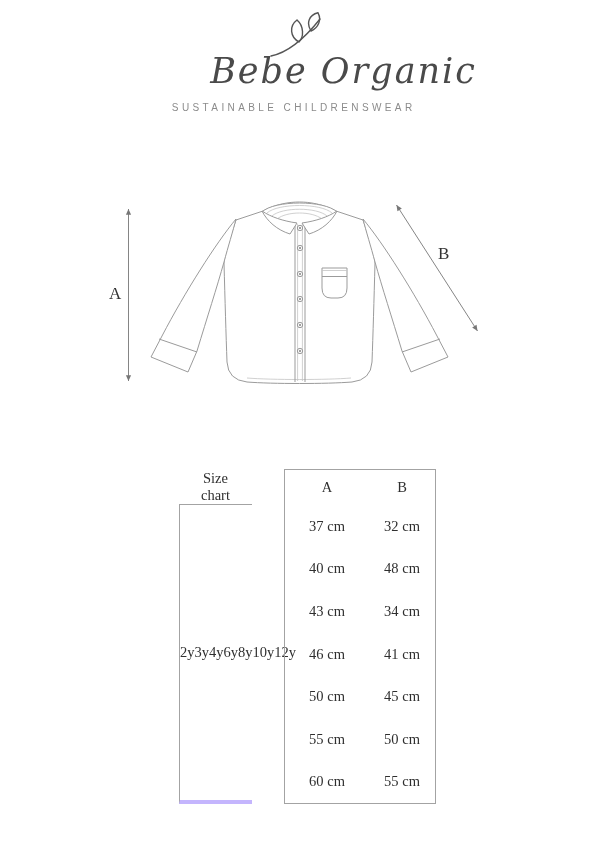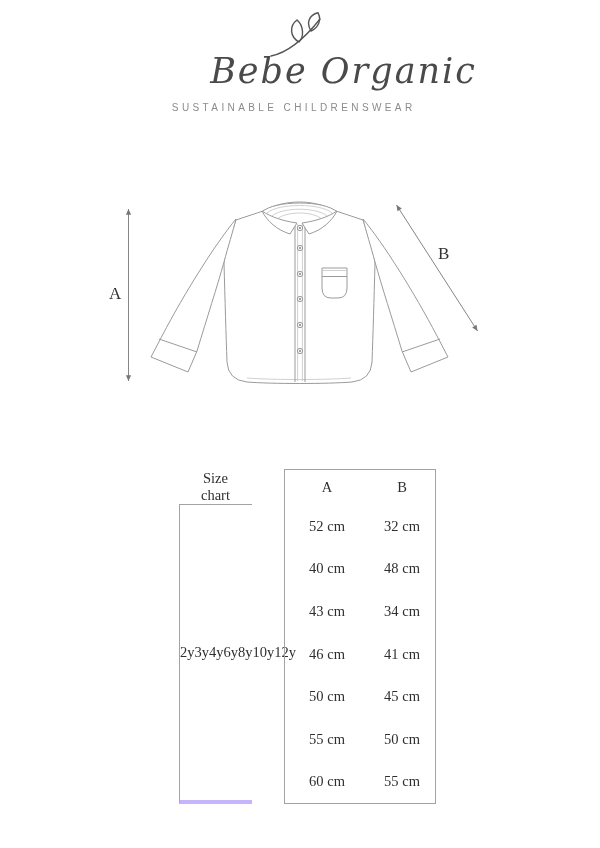--- a/index.html
+++ b/index.html
@@ -165,7 +165,7 @@
       </div>
       <div class="sc-right-body">
           <div class="sc-row">
-            <div class="sc-col-a">52 cm</div>
+            <div class="sc-col-a">37 cm</div>
             <div class="sc-col-b">32 cm</div>
           </div>
           <div class="sc-row">

